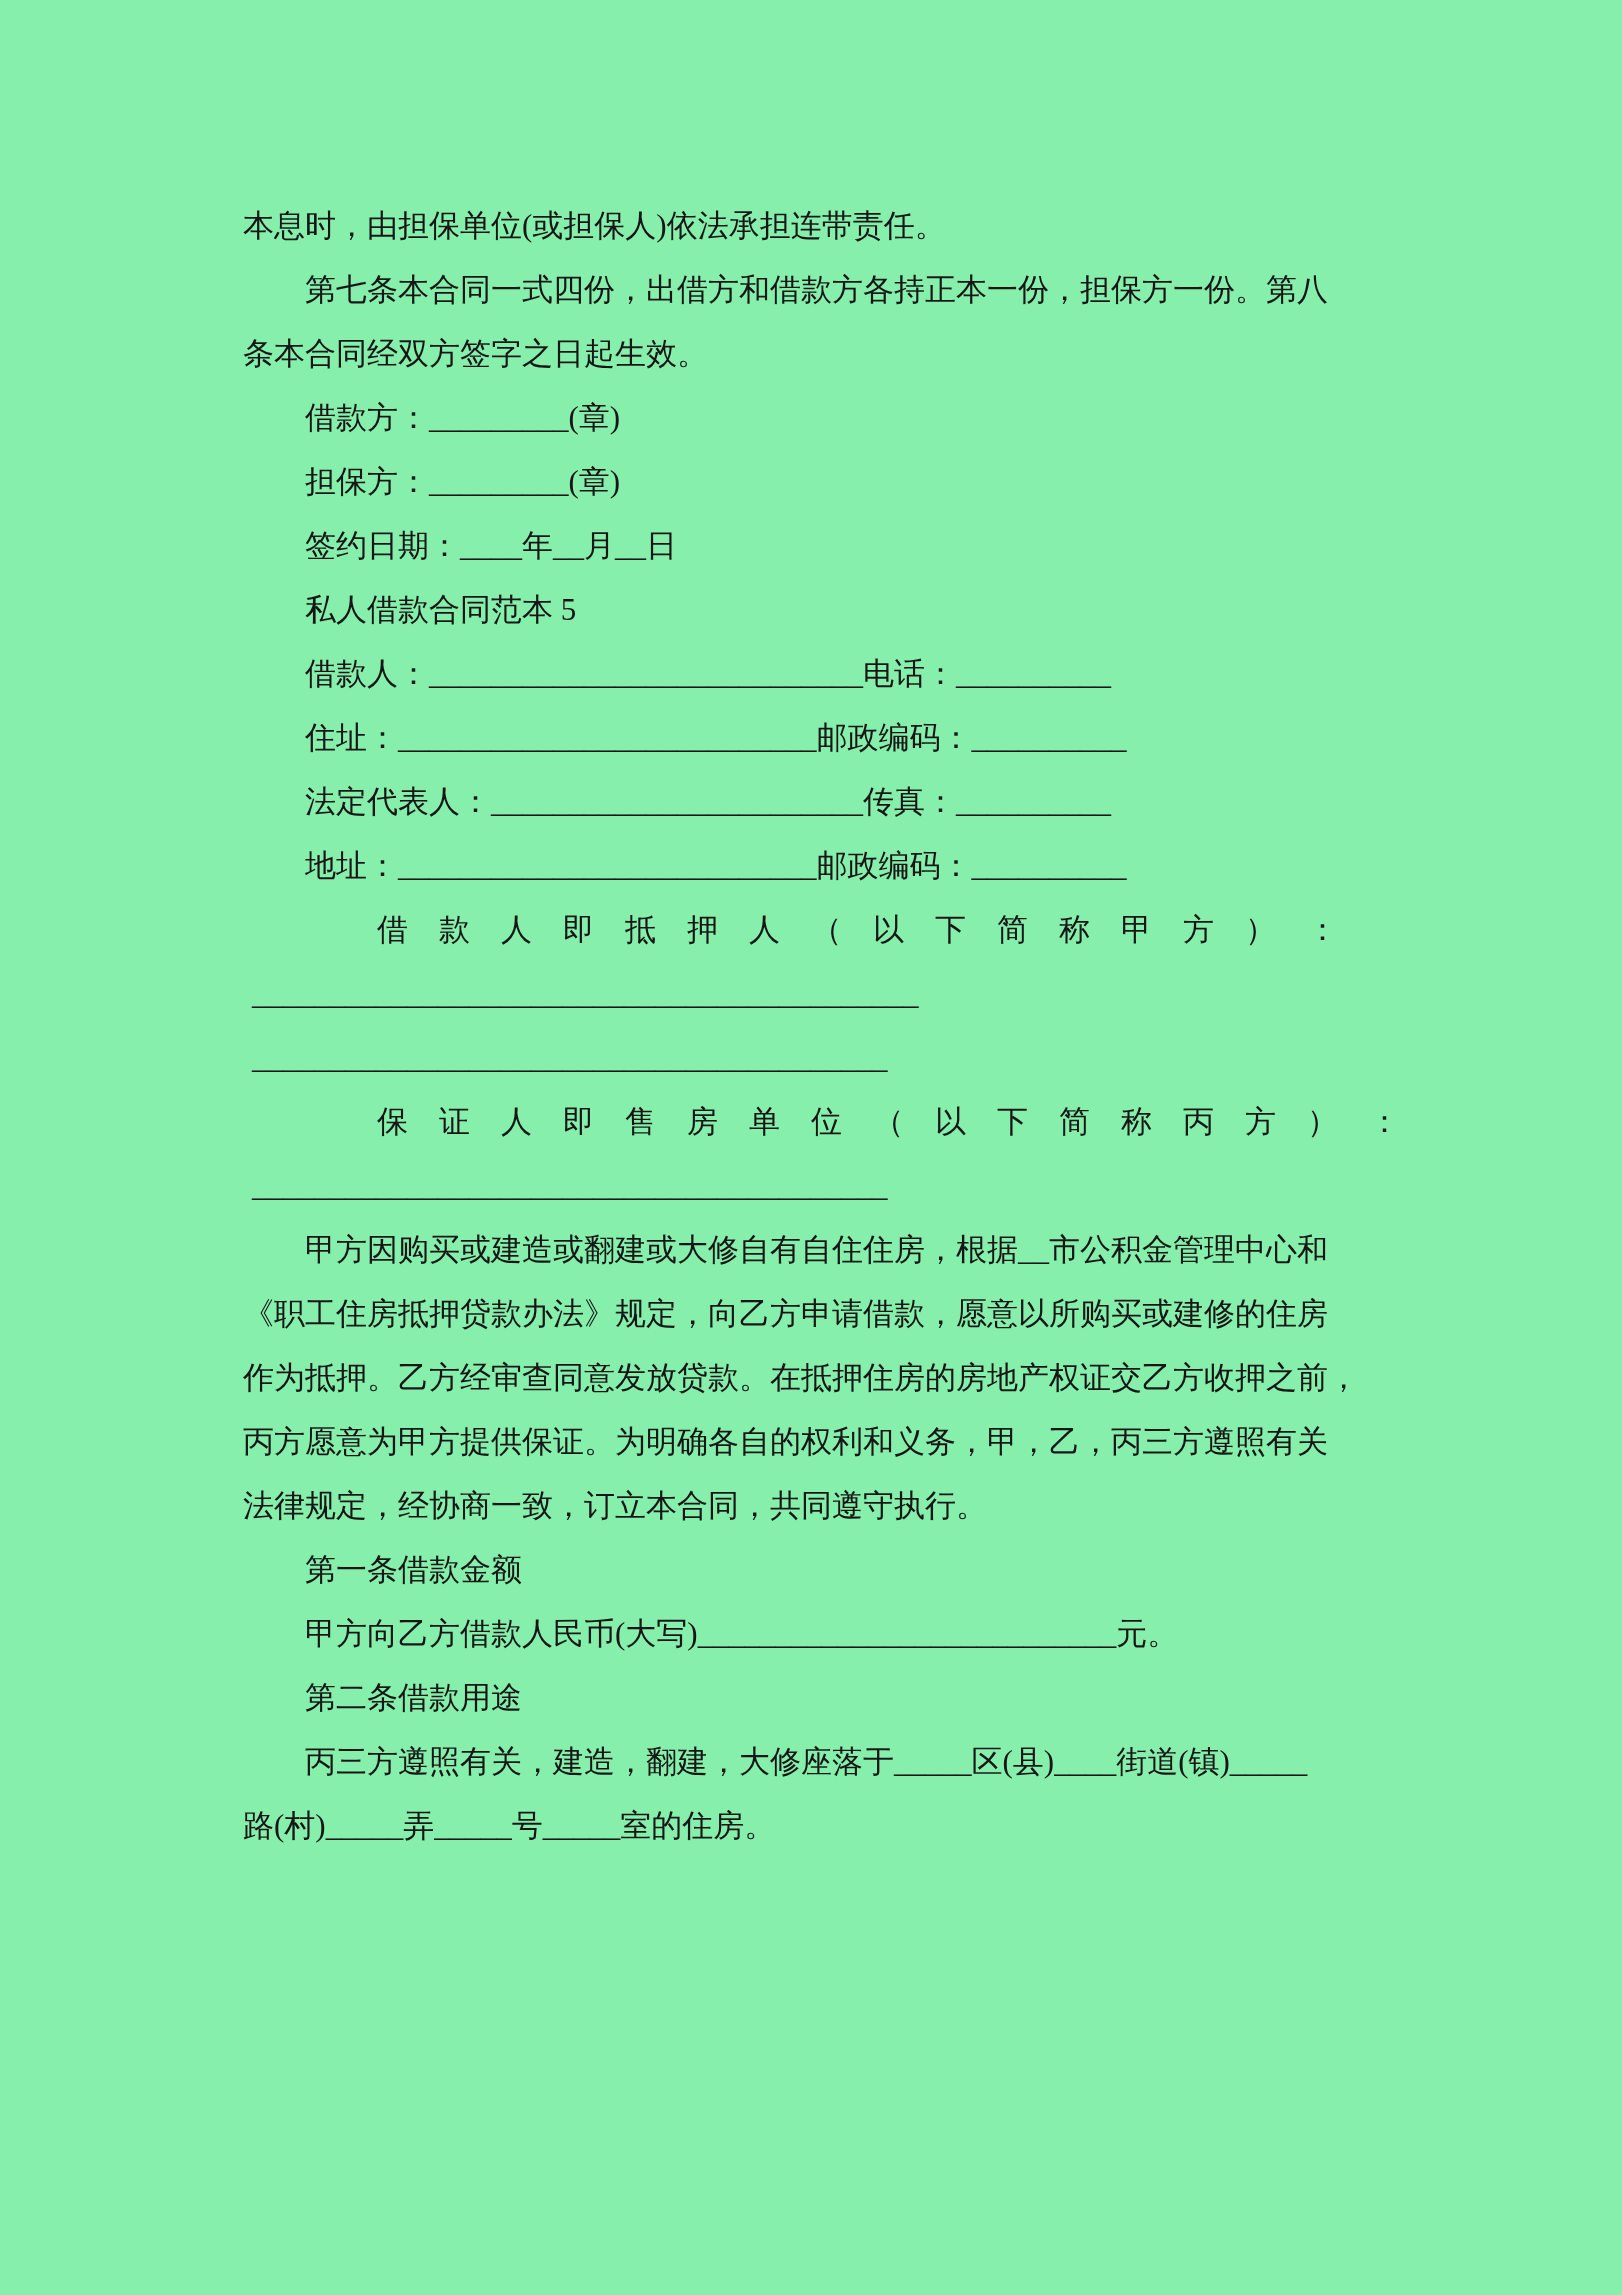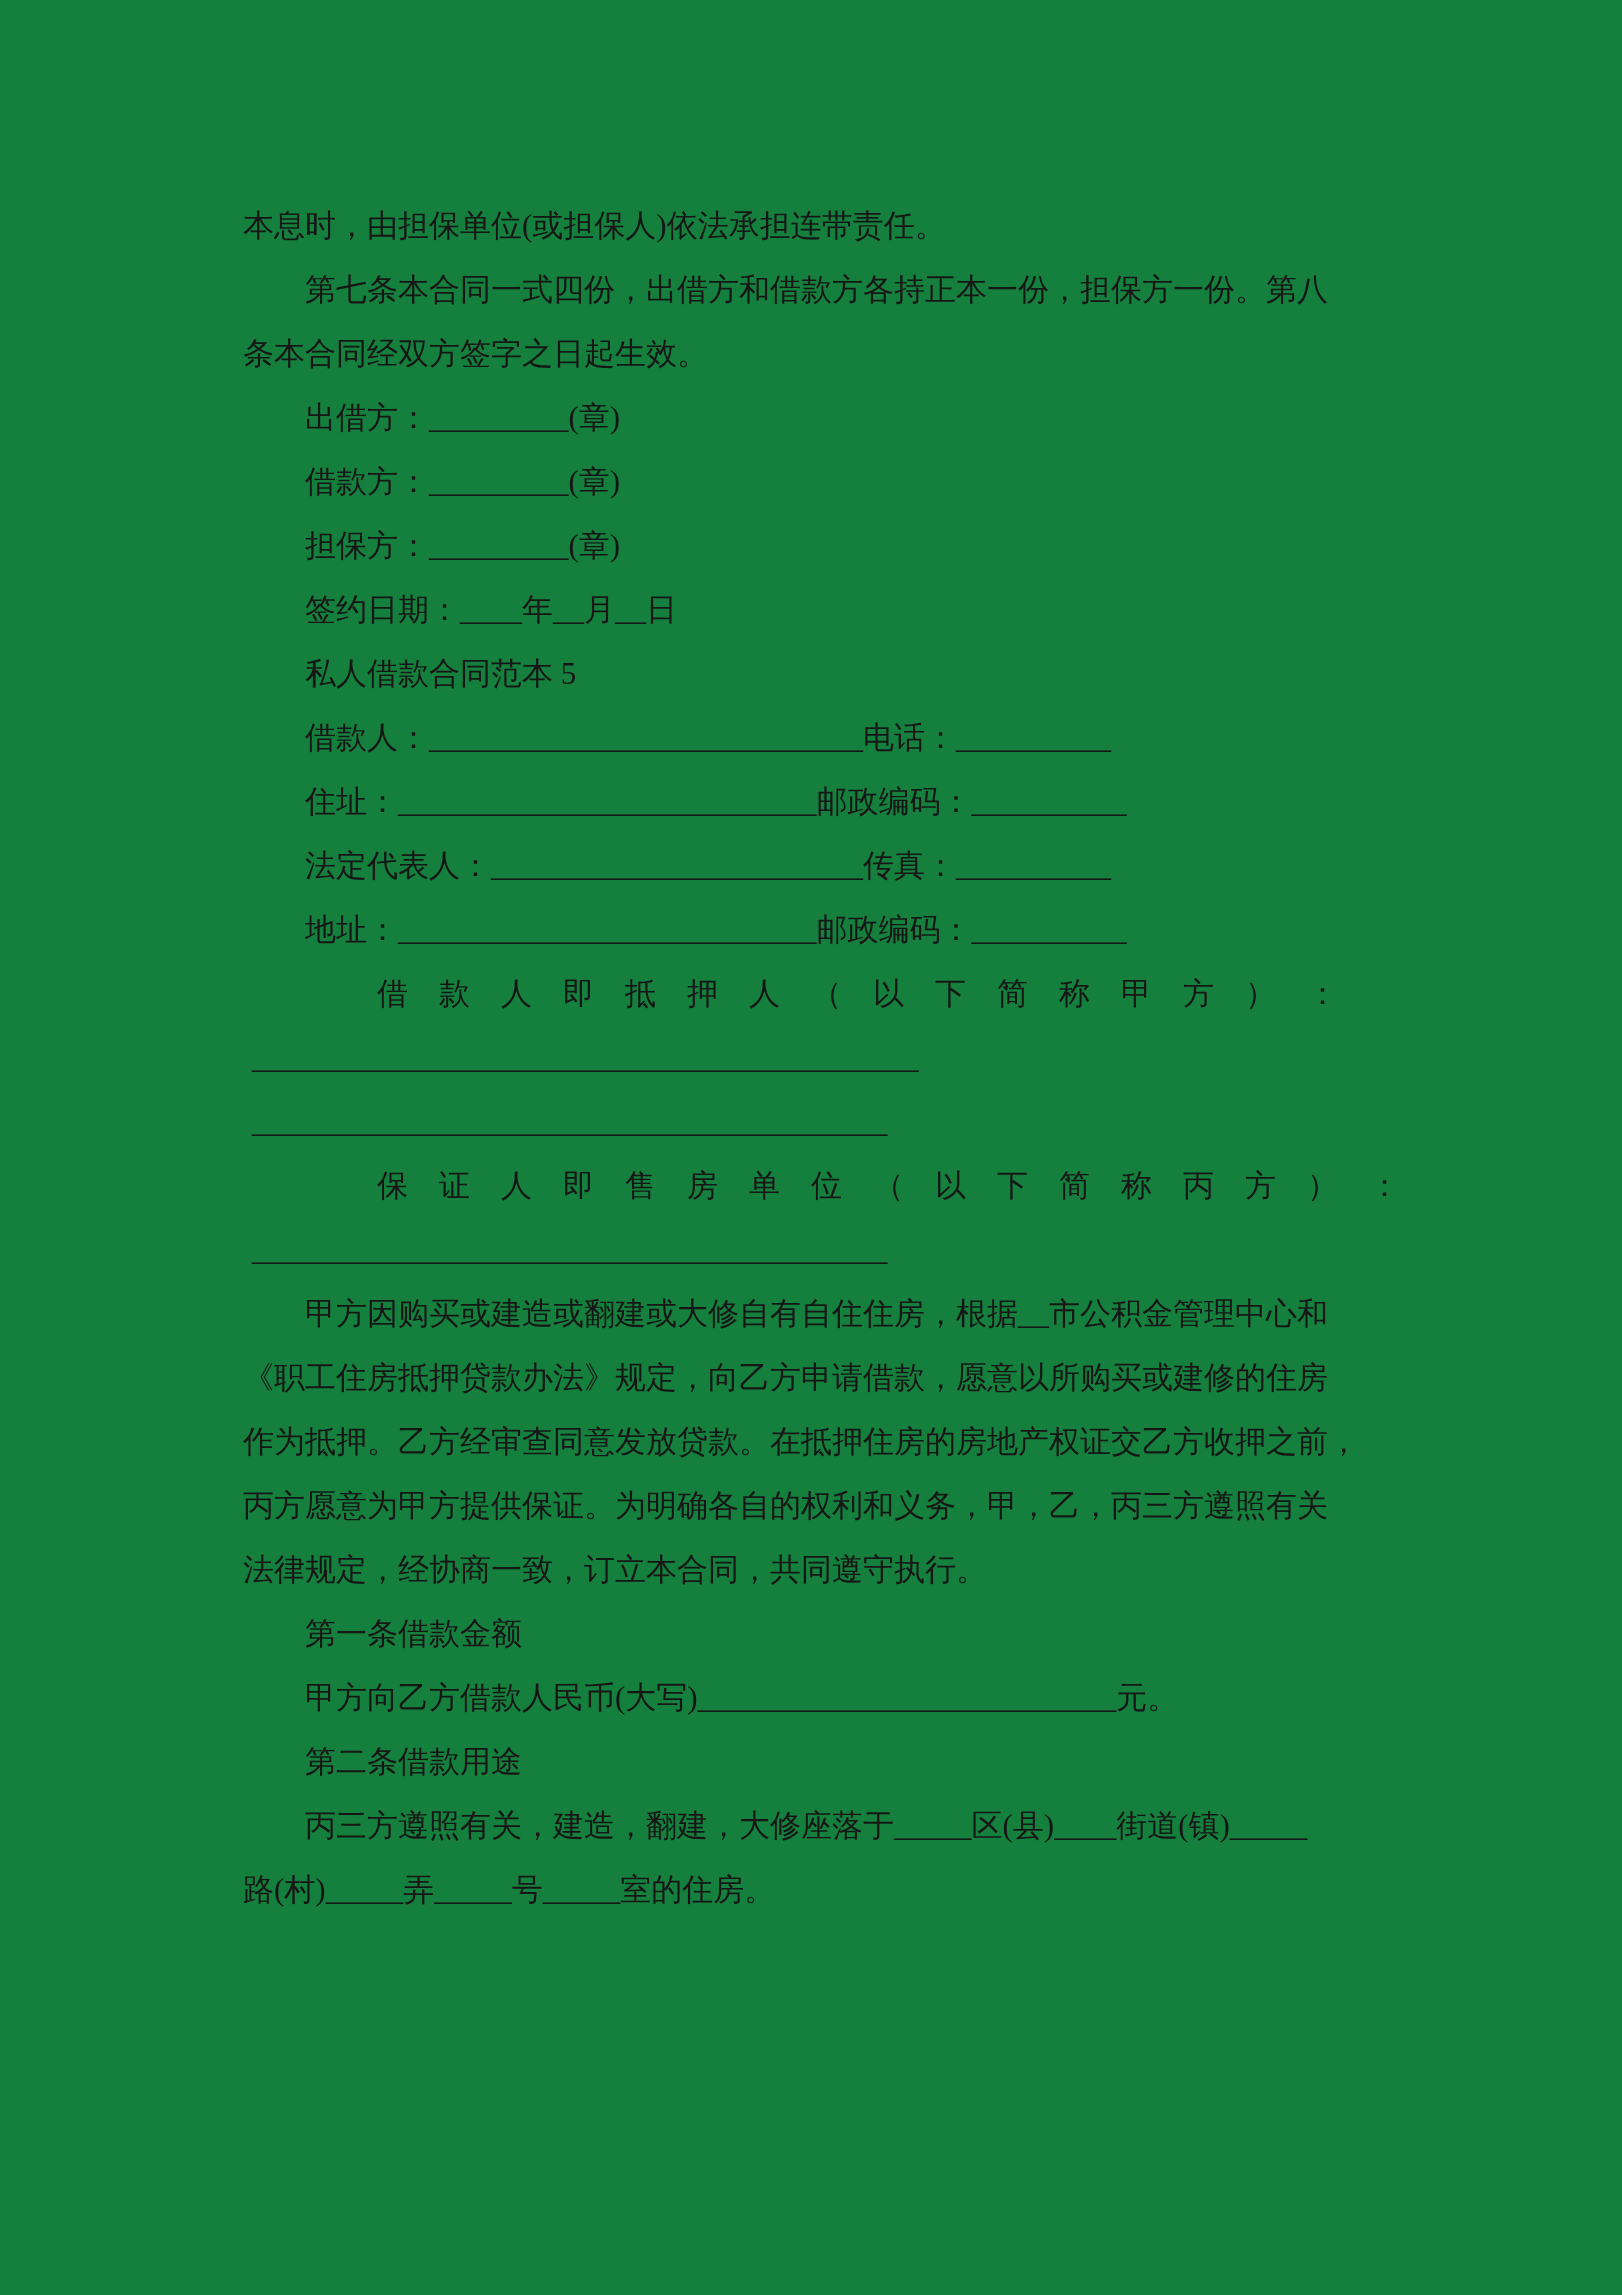--- a/index.html
+++ b/index.html
@@ -7,7 +7,7 @@
     position: relative;
     width: 1623px;
     height: 2295px;
-    background: #15803d;
+    background: #86efac;
     color: #161616;
     font-family: "Liberation Serif", "DejaVu Serif", serif;
     font-size: 31px;

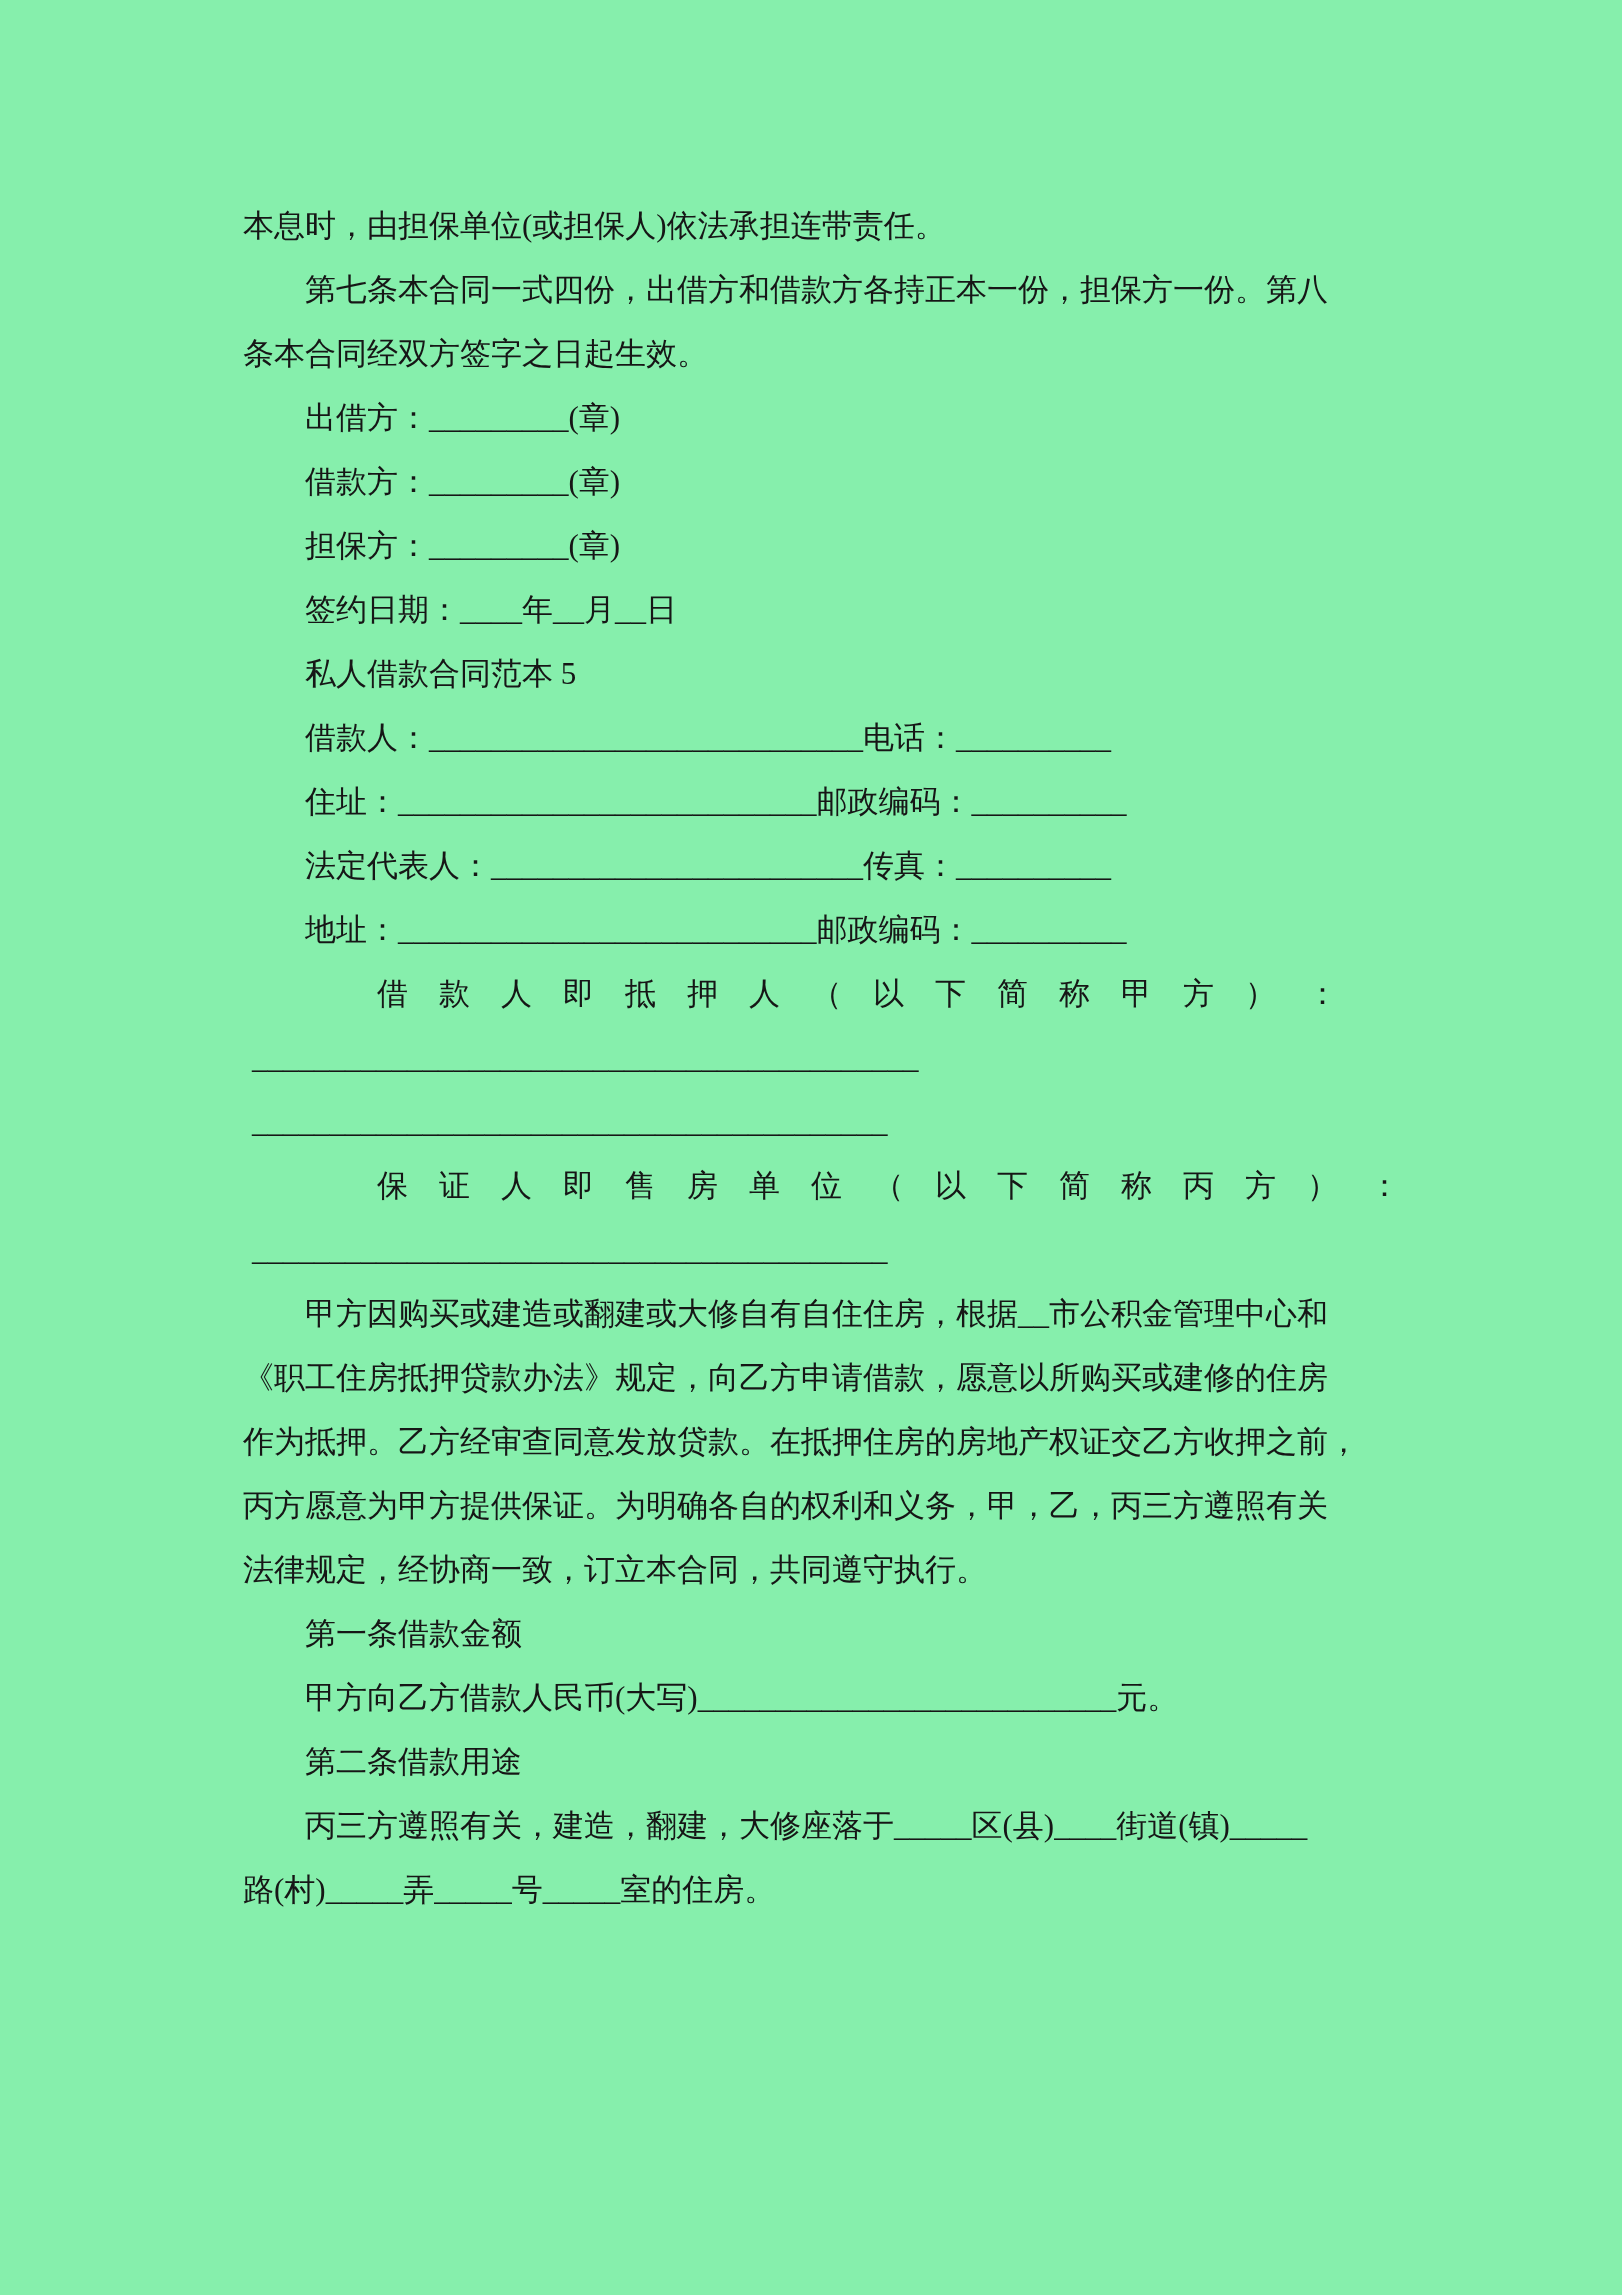--- a/index.html
+++ b/index.html
@@ -41,7 +41,6 @@
       <div class="line flush">本息时，由担保单位(或担保人)依法承担连带责任。</div>
       <div class="line indent">第七条本合同一式四份，出借方和借款方各持正本一份，担保方一份。第八</div>
       <div class="line flush">条本合同经双方签字之日起生效。</div>
-      <div class="line indent">出借方：_________(章)</div>
       <div class="line indent">借款方：_________(章)</div>
       <div class="line indent">担保方：_________(章)</div>
       <div class="line indent">签约日期：____年__月__日</div>

